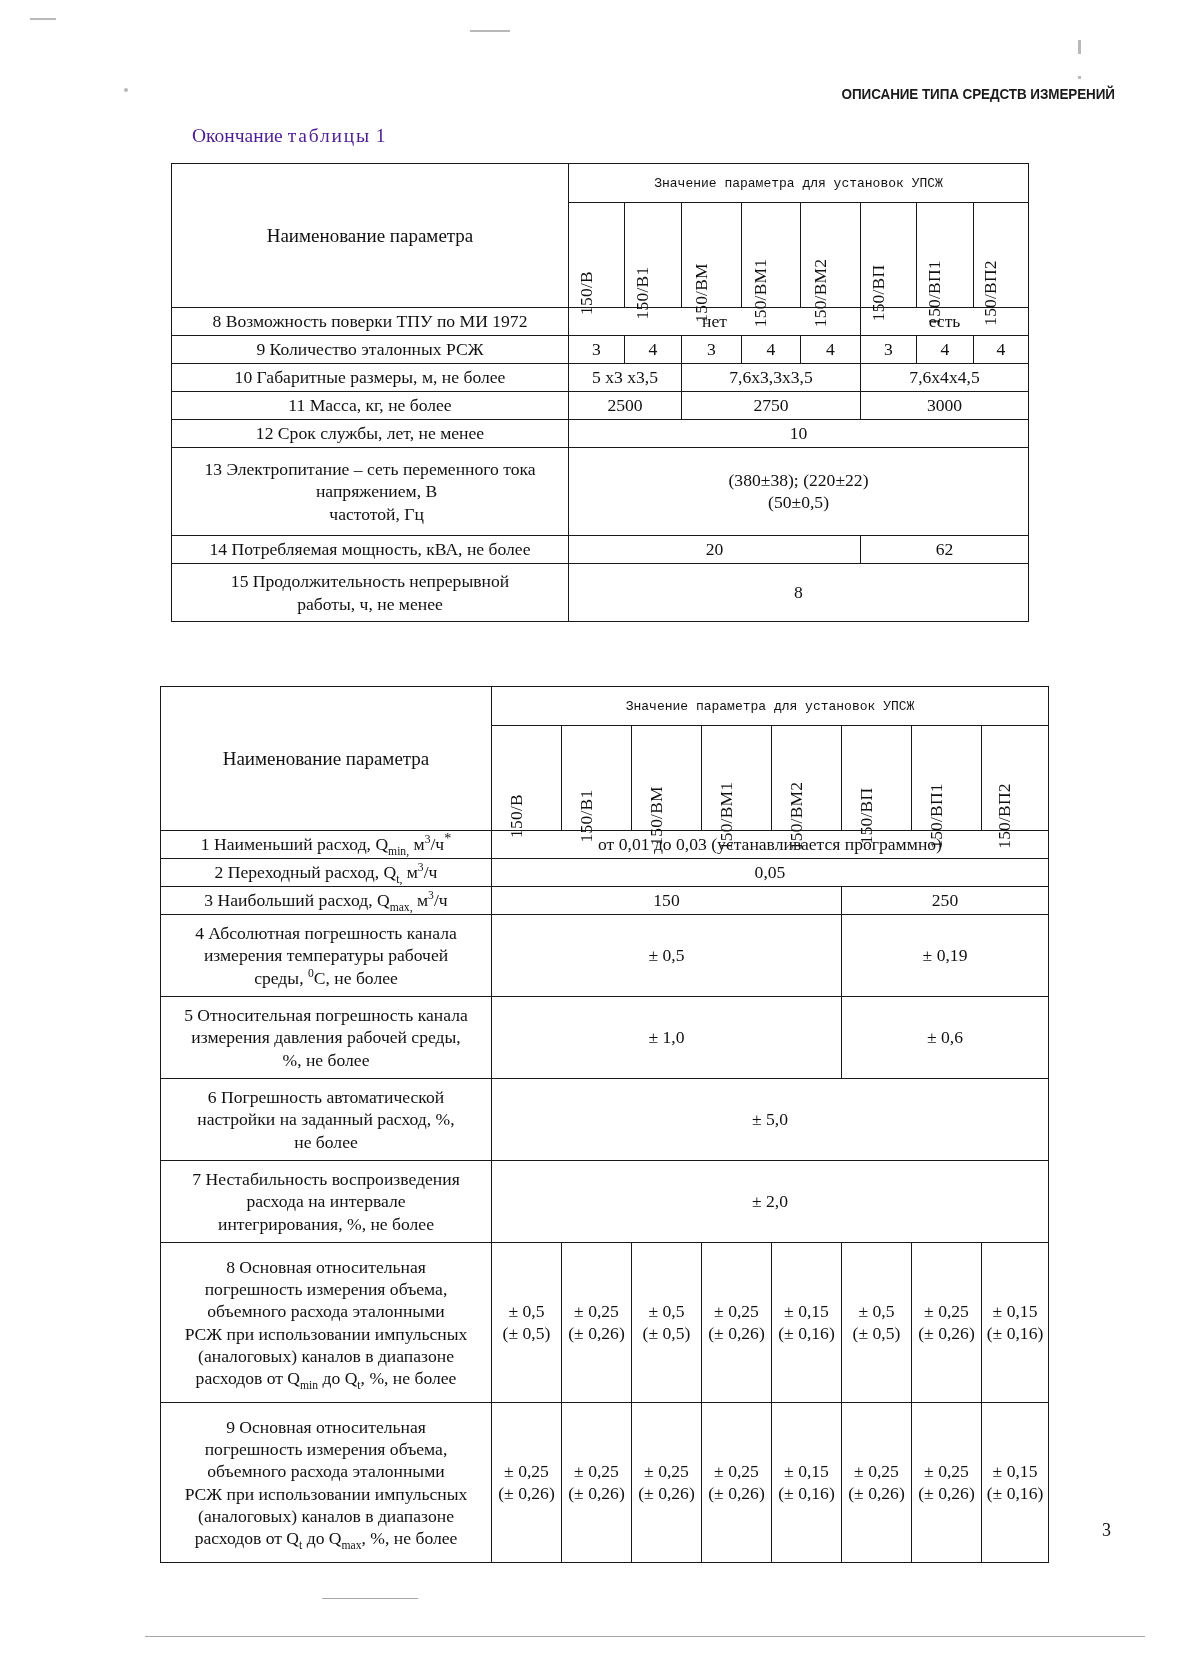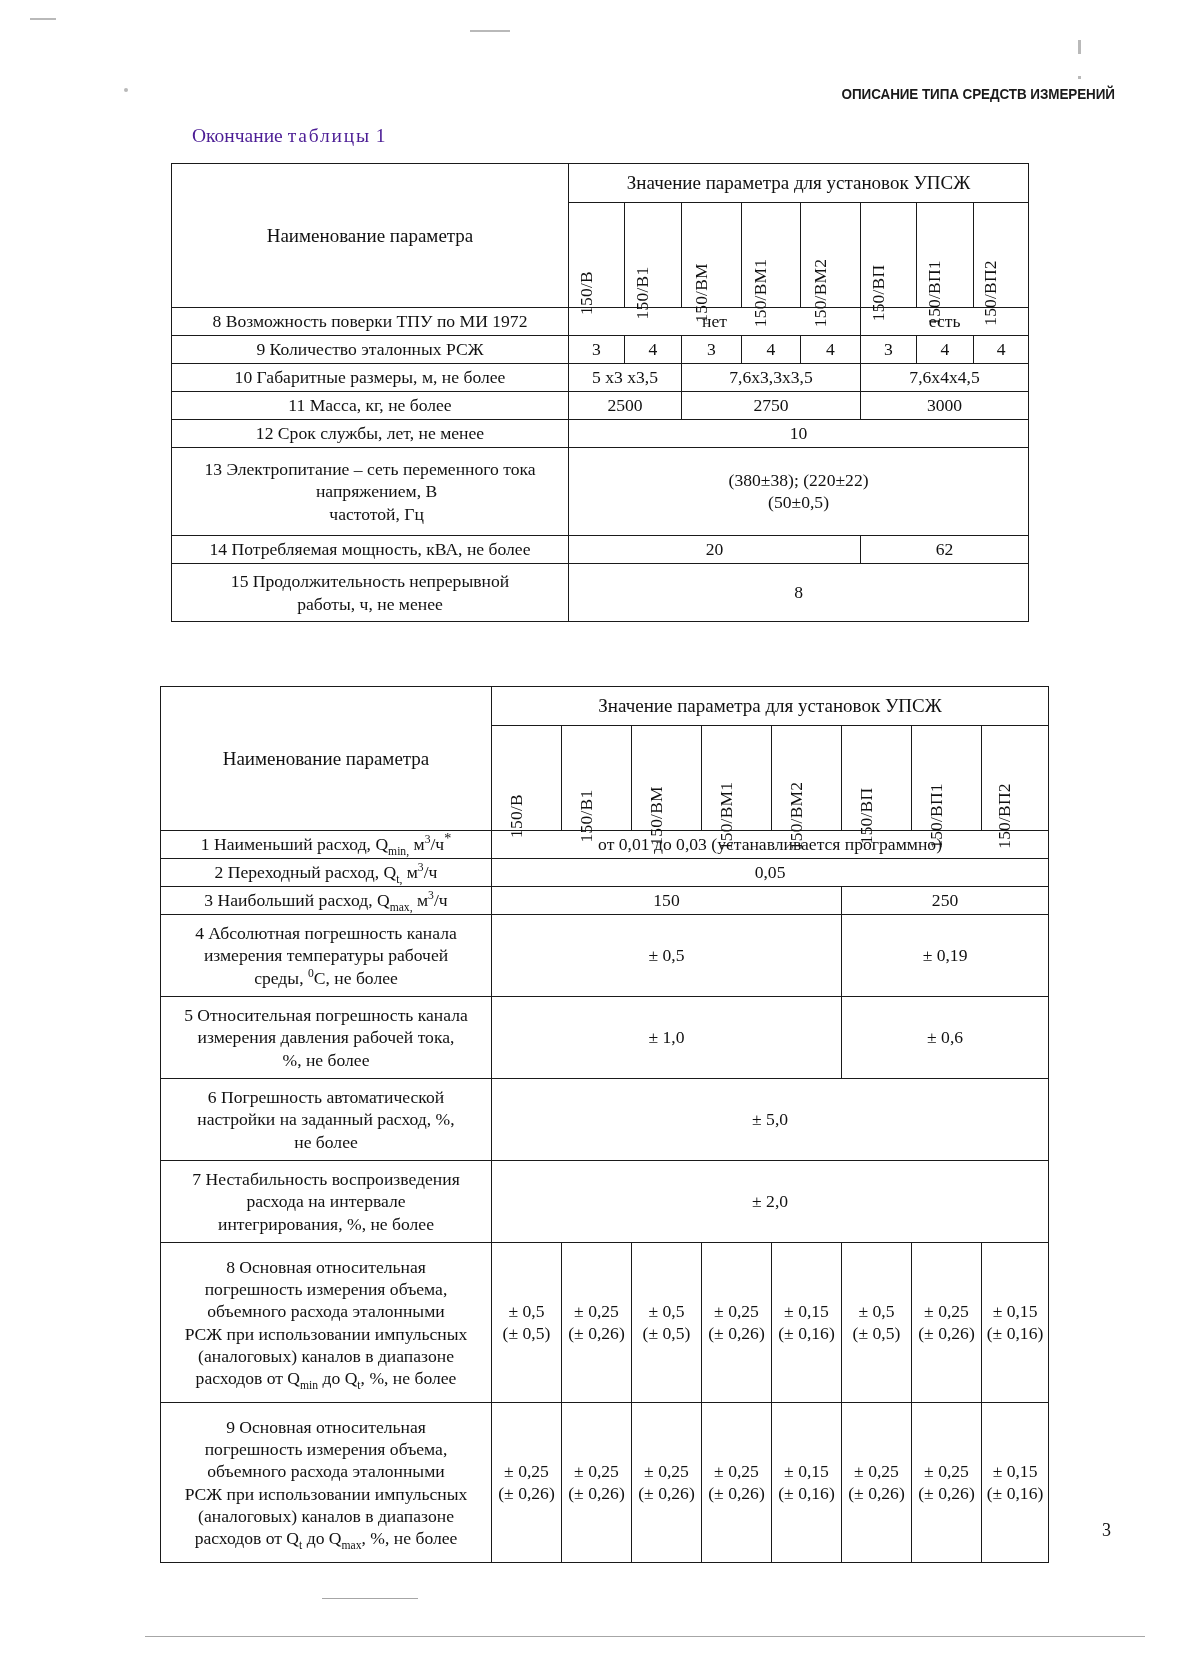--- a/index.html
+++ b/index.html
@@ -84,10 +84,11 @@
     vertical-align: middle;
   }
   .hdr-group {
-    font-size: 19px;
+    font-size: 13px;
     text-align: center;
     vertical-align: middle;
     height: 38px;
+    font-family: Liberation Mono, monospace;
   }
   .vhdr {
     height: 104px;

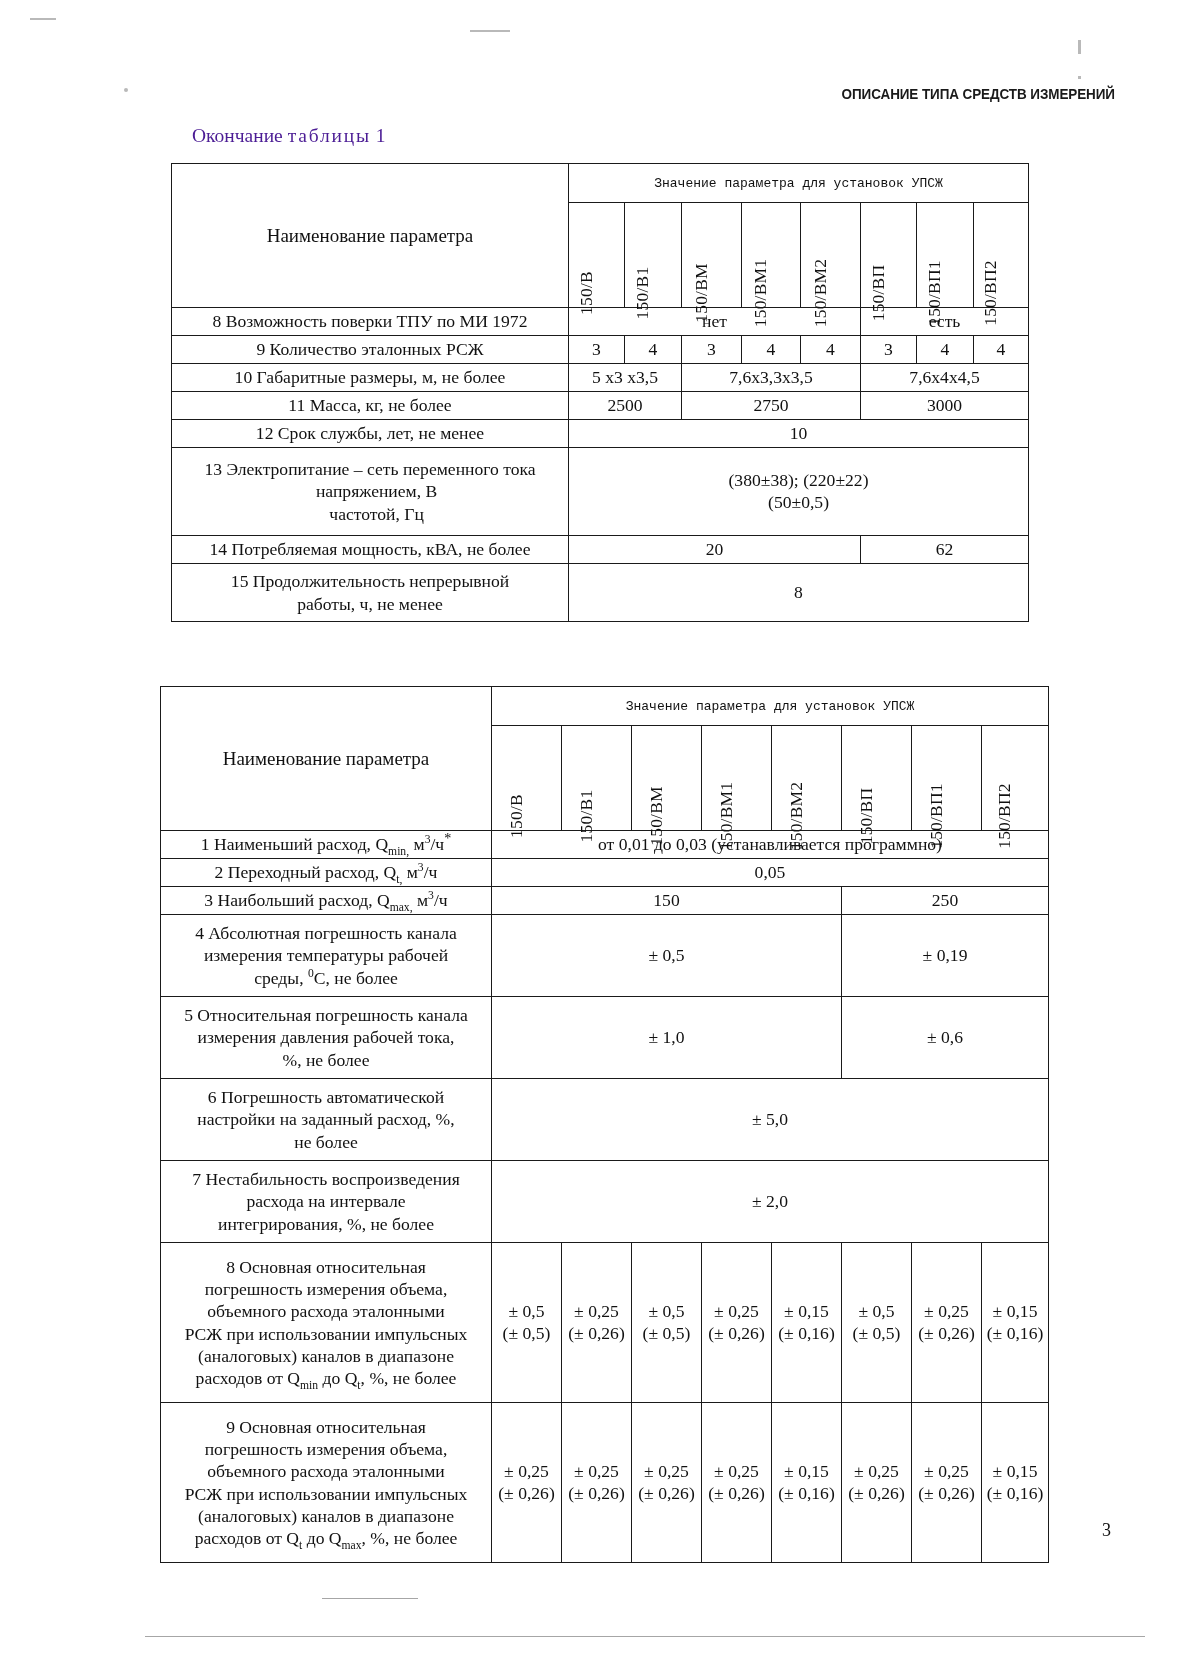--- a/index.html
+++ b/index.html
@@ -363,7 +363,7 @@
         <tr style="height: 82px;">
           <td class="lbl">
             <div>5 Относительная погрешность канала</div>
-            <div>измерения давления рабочей тока,</div>
+            <div>измерения давления рабочей среды,</div>
             <div>%, не более</div>
           </td>
           <td class="ctr num" colspan="5">± 1,0</td>

